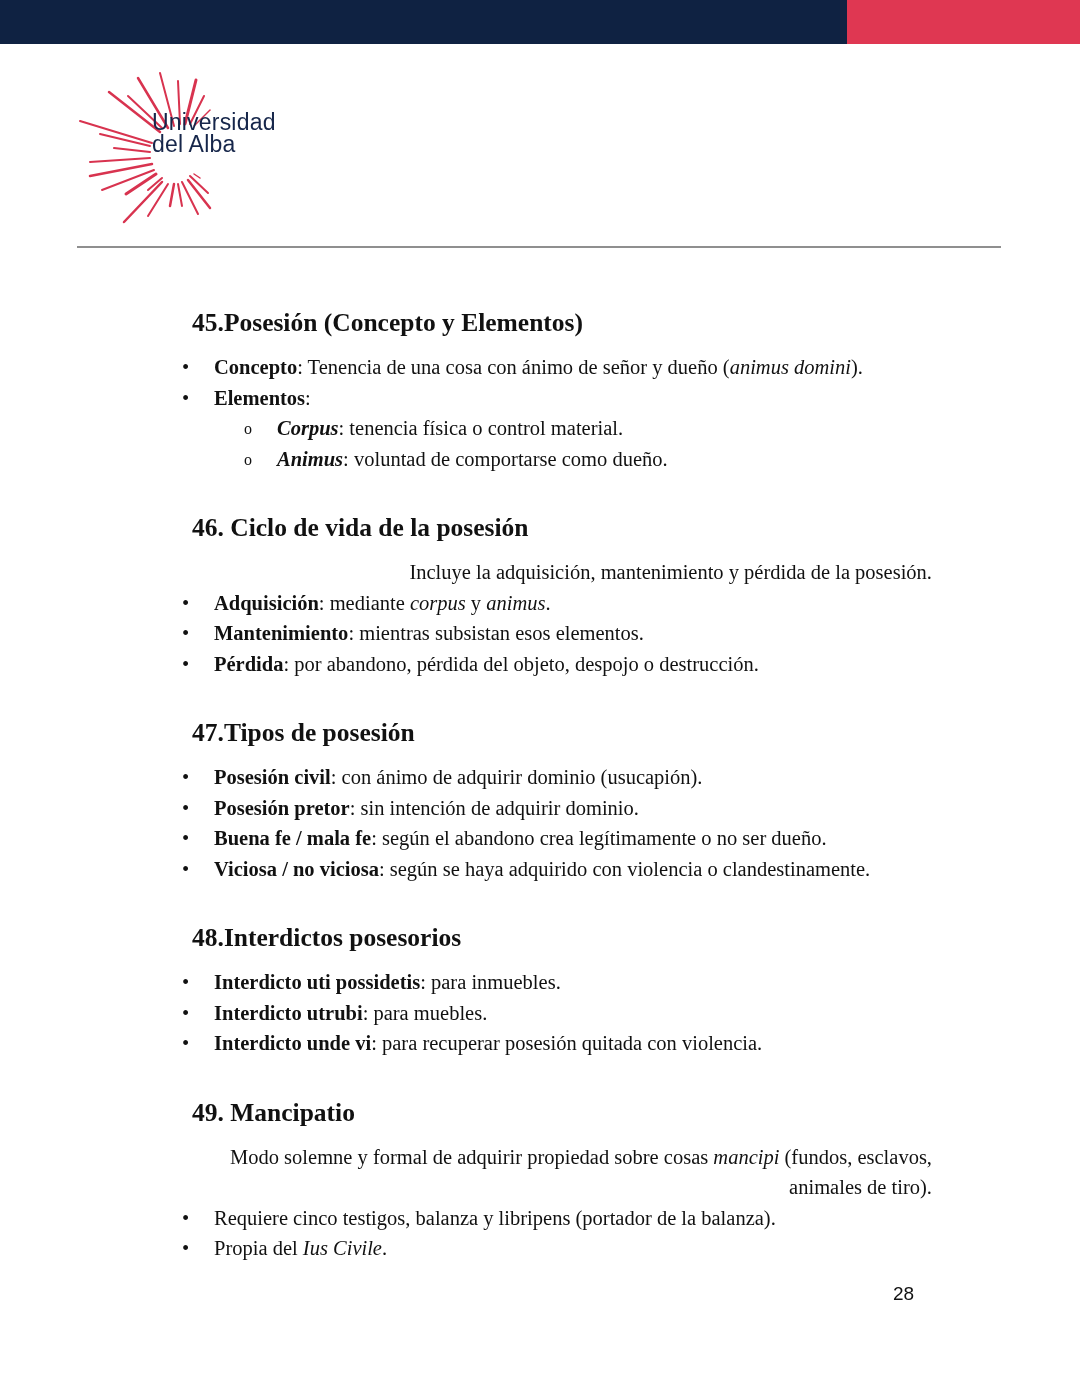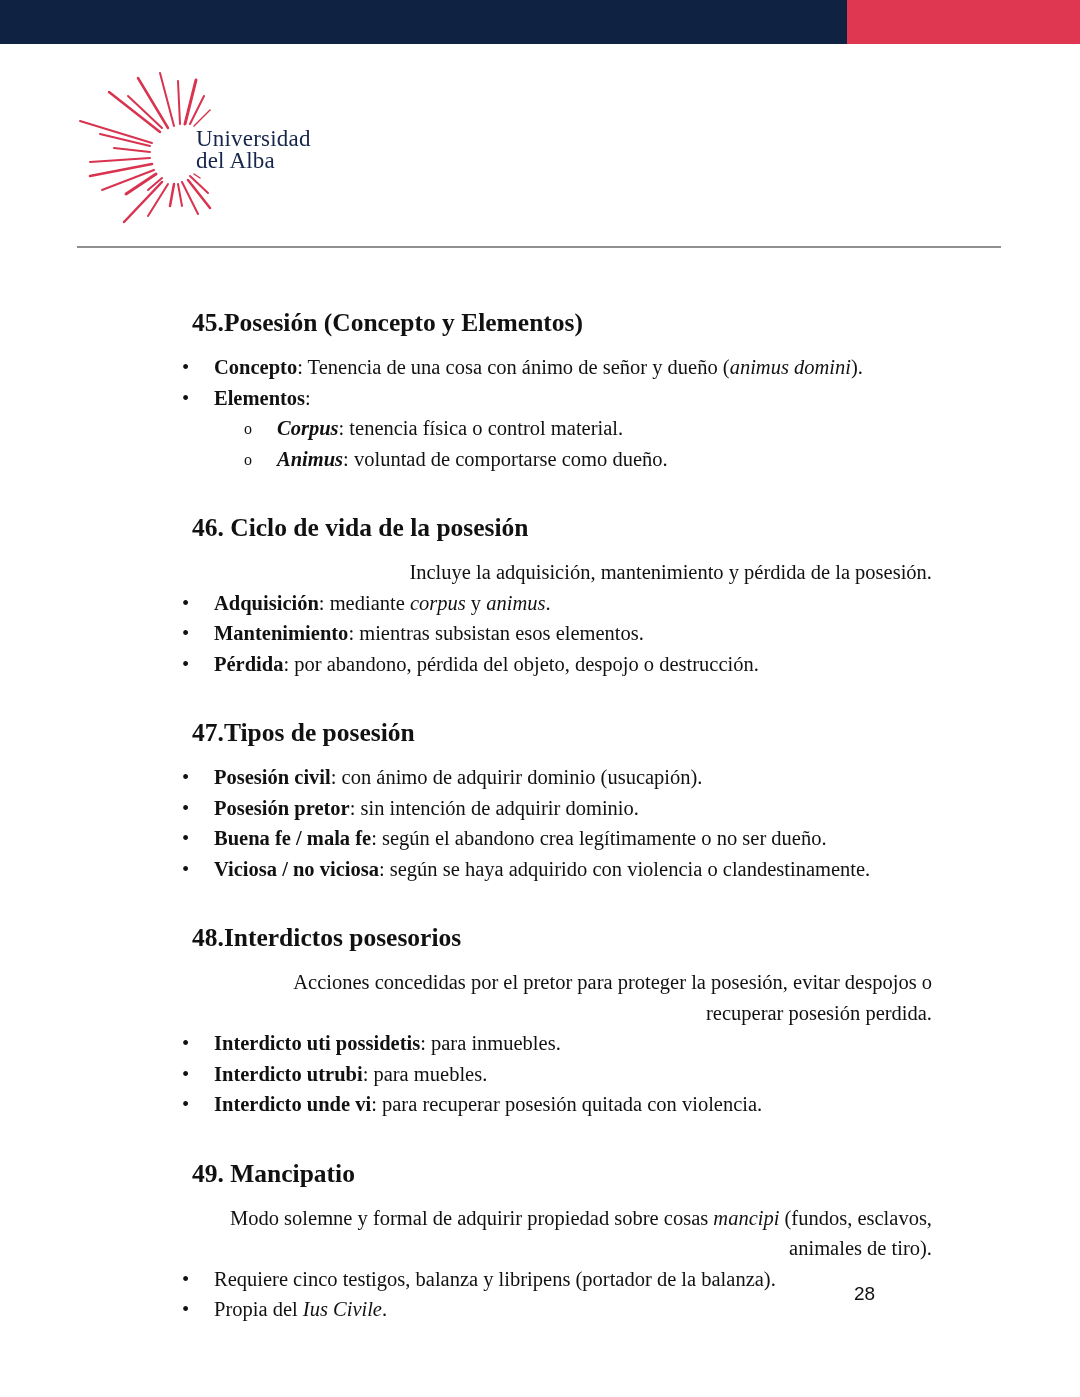--- a/index.html
+++ b/index.html
@@ -13,9 +13,9 @@
   .topbar .red { position: absolute; left: 847px; top: 0; width: 233px; height: 44px; background: #df3752; }
   .logo { position: absolute; left: 70px; top: 66px; width: 230px; height: 165px; }
   .logo-text {
-    position: absolute; left: 152px; top: 128px;
-    font-family: Liberation Serif, serif;
-    color: #16264a; font-size: 23px; line-height: 22px; letter-spacing: 0.2px; margin-left: 44px;
+    position: absolute; left: 152px; top: 111px;
+    font-family: Liberation Sans, sans-serif;
+    color: #16264a; font-size: 23px; line-height: 22px; letter-spacing: 0.2px;
   }
   .hr { position: absolute; left: 77px; top: 246px; width: 924px; height: 2px; background: #8f8f8f; }
   .content { position: absolute; left: 180px; top: 294px; width: 752px; }

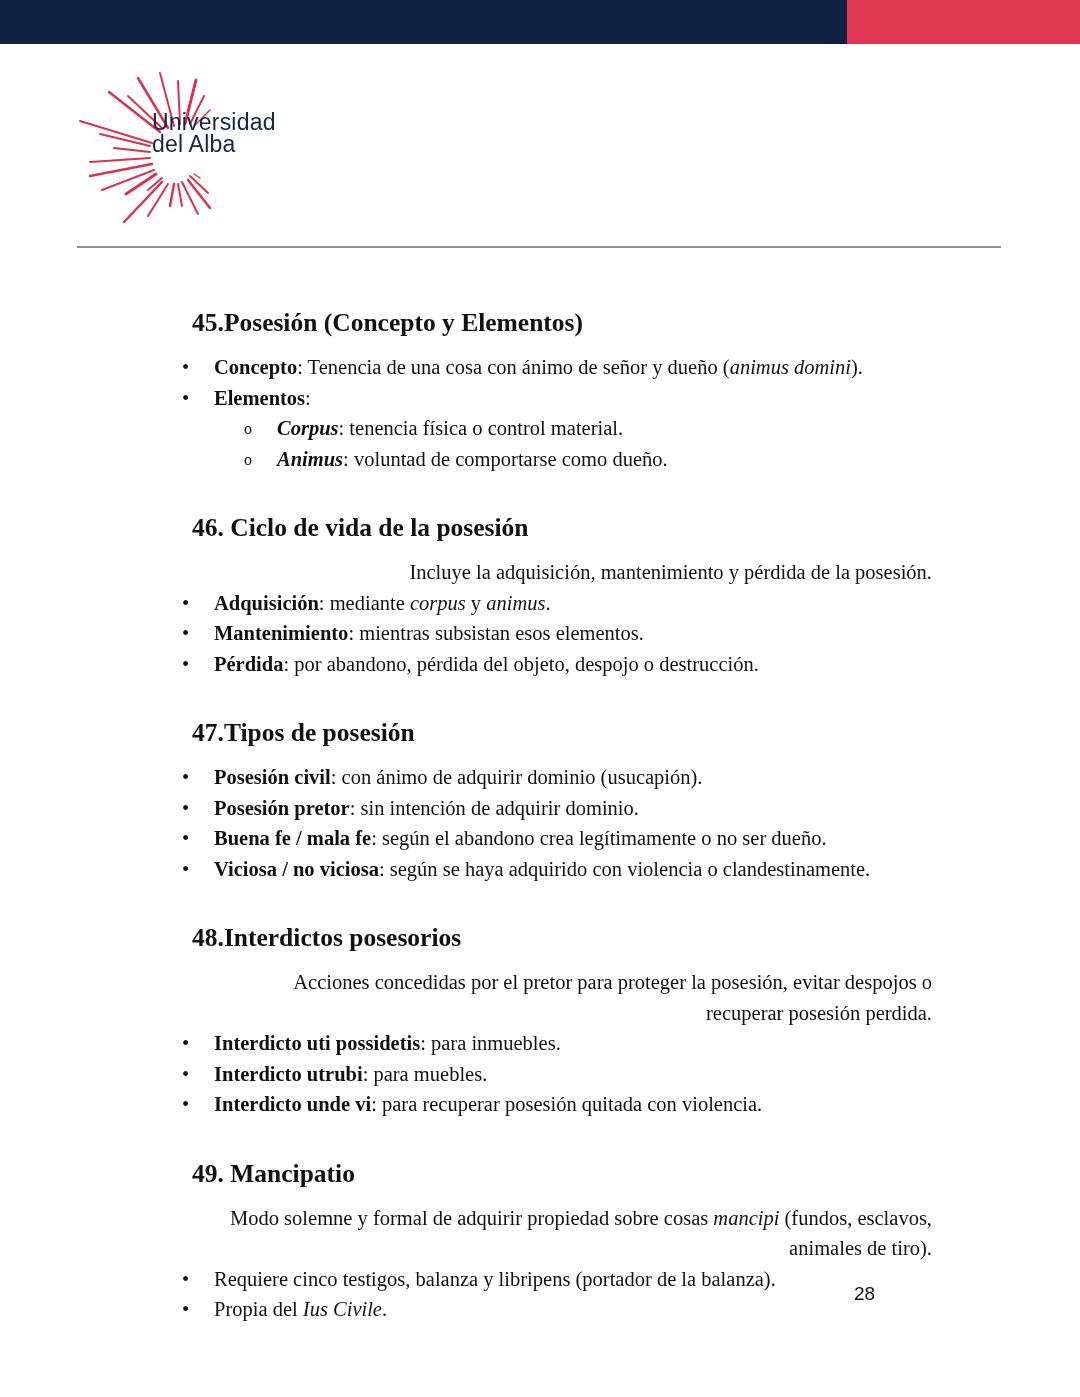--- a/index.html
+++ b/index.html
@@ -119,7 +119,6 @@
 
   <div class="section">
     <h2>48.Interdictos posesorios</h2>
-    <div class="para">Acciones concedidas por el pretor para proteger la posesión, evitar despojos o recuperar posesión perdida.</div>
     <ul class="b">
       <li><span class="dot">•</span><b>Interdicto uti possidetis</b><span>: para inmuebles.</span></li>
       <li><span class="dot">•</span><b>Interdicto utrubi</b><span>: para muebles.</span></li>

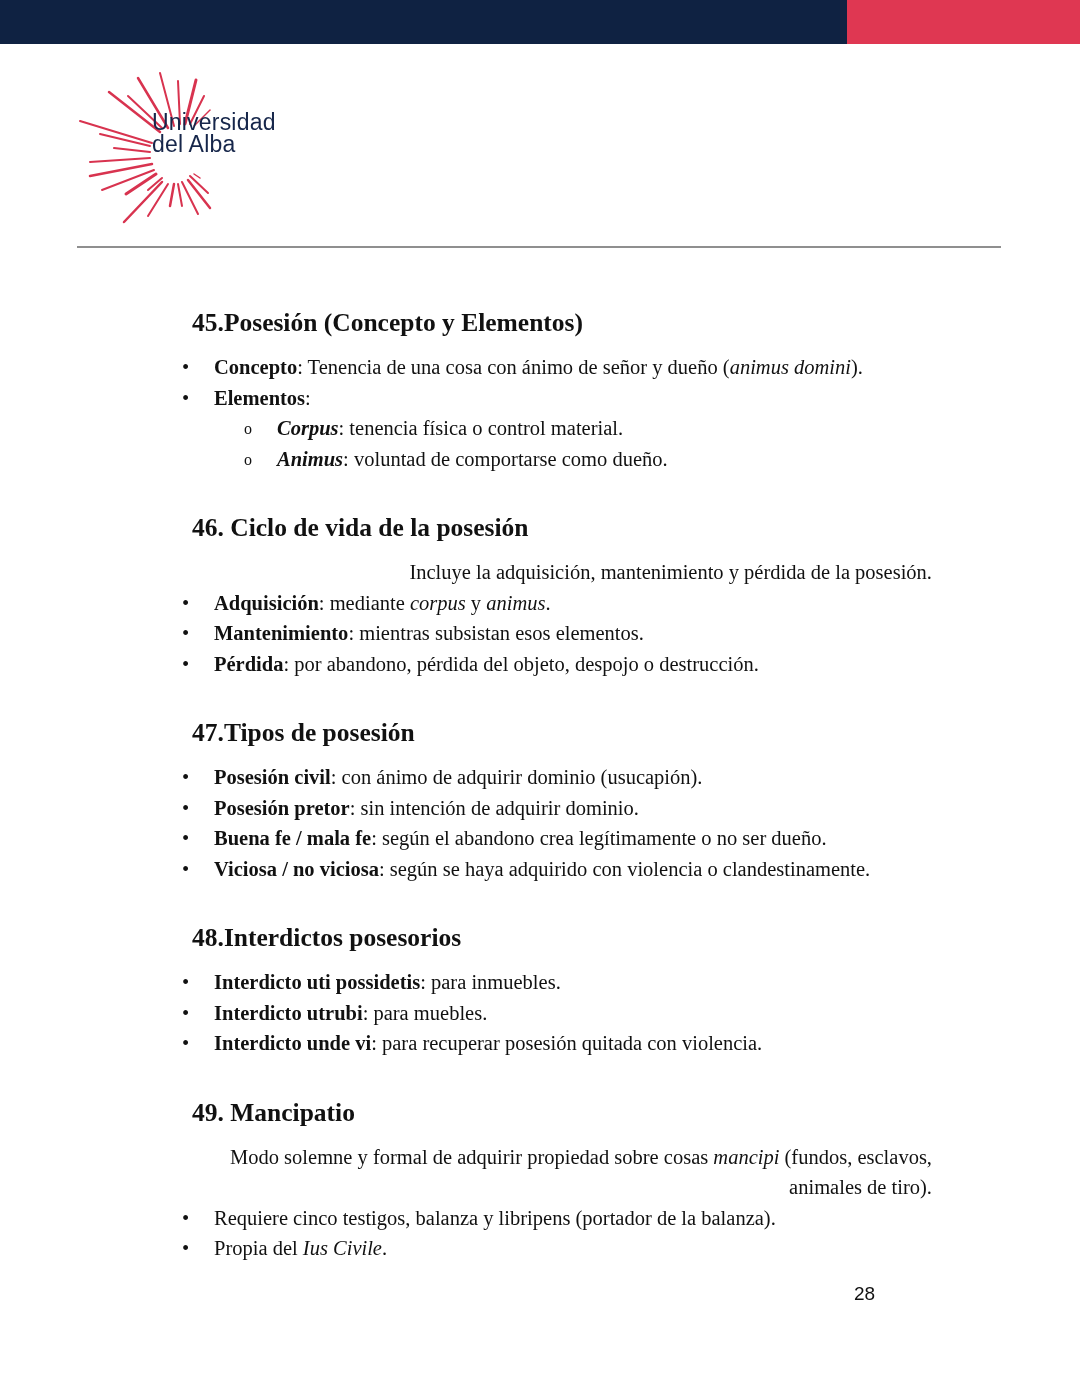--- a/index.html
+++ b/index.html
@@ -33,7 +33,7 @@
   .justify { text-align: justify; text-align-last: left; }
   .gap { height: 25px; }
   .pagenum {
-    position: absolute; left: 854px; top: 1283px;
+    position: absolute; left: 893px; top: 1283px;
     font-family: "Liberation Sans", "DejaVu Sans", sans-serif; font-size: 19px; color: #111;
   }
 </style>

